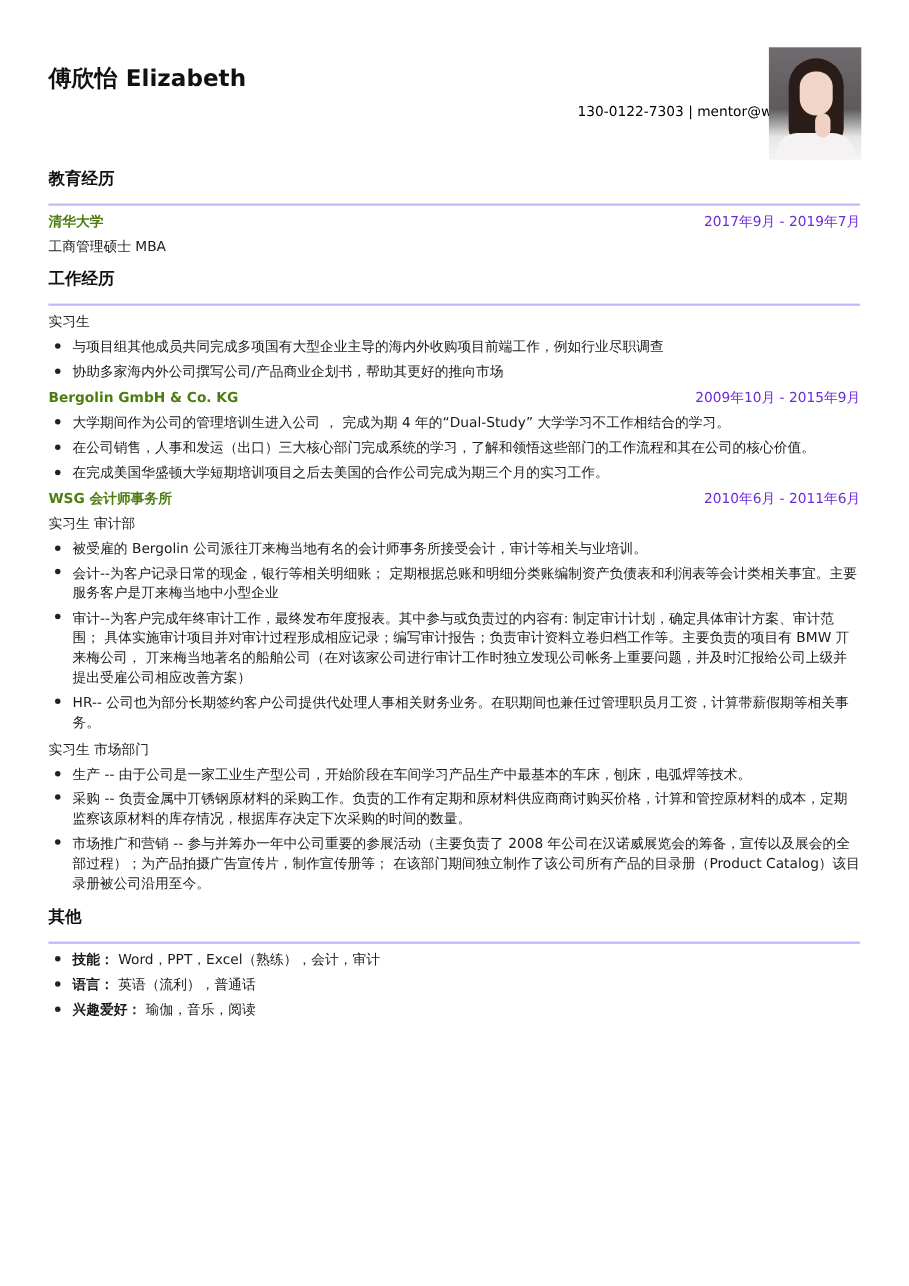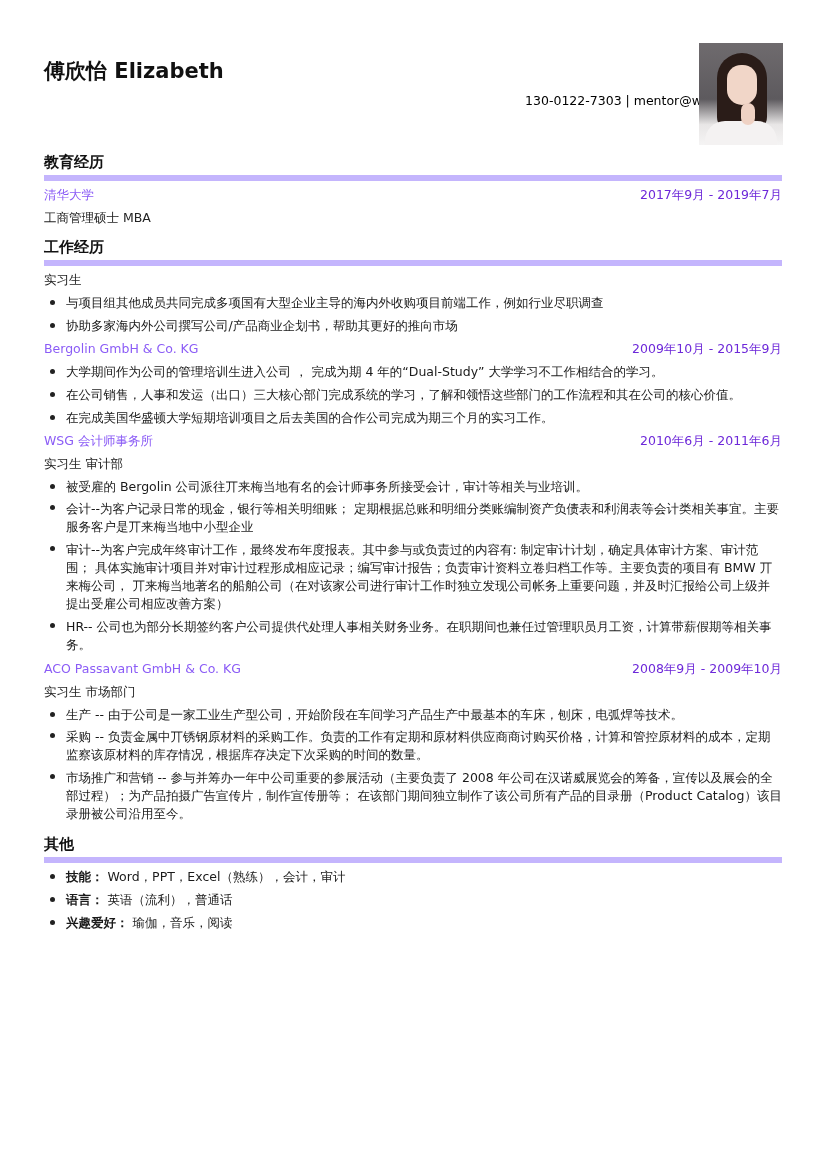--- a/index.html
+++ b/index.html
@@ -46,7 +46,7 @@
   .section { margin-top: 0; }
   .section-title {
     font-size: 15px; font-weight: bold; line-height: 24px; color: #111;
-    border-bottom: 6px solid #c4b5fd; padding-bottom: 1px; margin-bottom: 2px;
+    border-bottom: 2px solid #c4b5fd; padding-bottom: 11px; margin-bottom: 2px;
   }
   .entry-head { display: flex; justify-content: space-between; align-items: baseline; }
   .entry-title { font-weight: normal; color: #8b5cf6; text-align: right; }

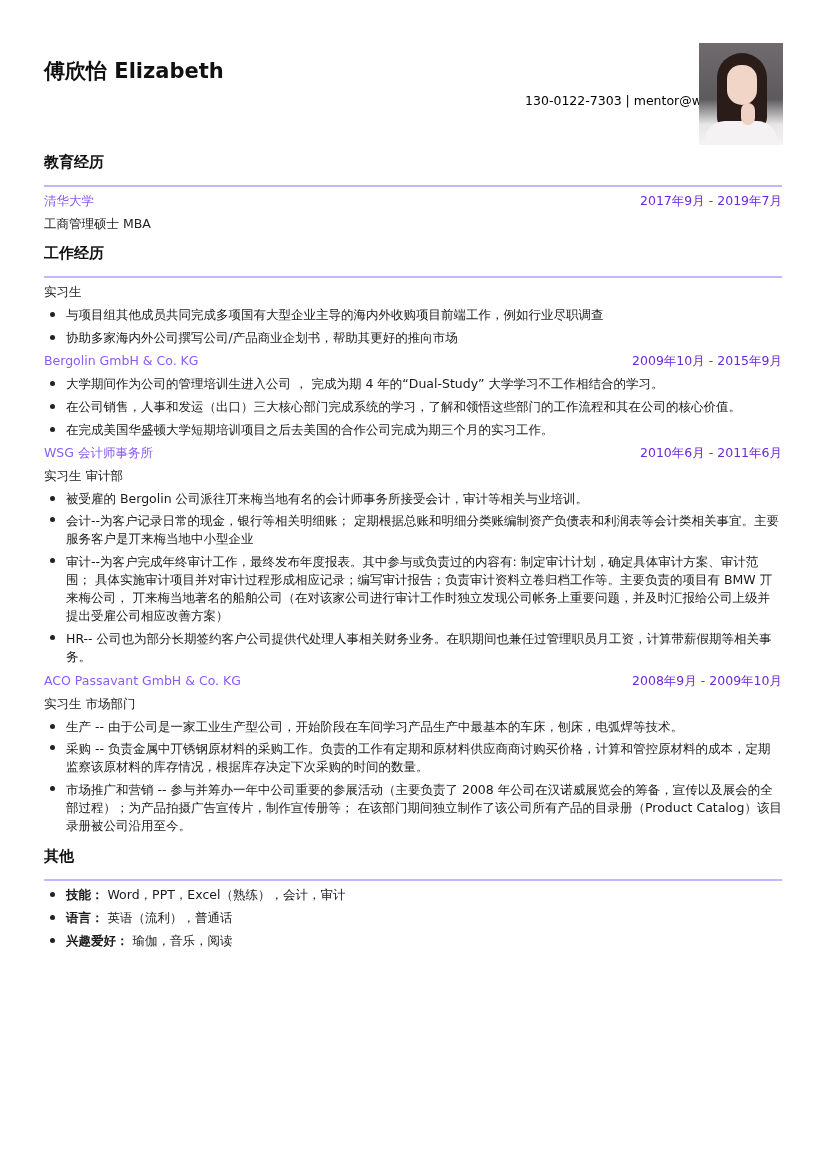--- a/index.html
+++ b/index.html
@@ -49,7 +49,7 @@
     border-bottom: 2px solid #c4b5fd; padding-bottom: 11px; margin-bottom: 2px;
   }
   .entry-head { display: flex; justify-content: space-between; align-items: baseline; }
-  .entry-title { font-weight: normal; color: #8b5cf6; text-align: right; }
+  .entry-title { font-weight: bold; color: #4d7c0f; text-align: right; }
   .entry-date { color: #6d28d9; }
   .entry-sub { color: #222; }
   ul.bullets { list-style: none; }

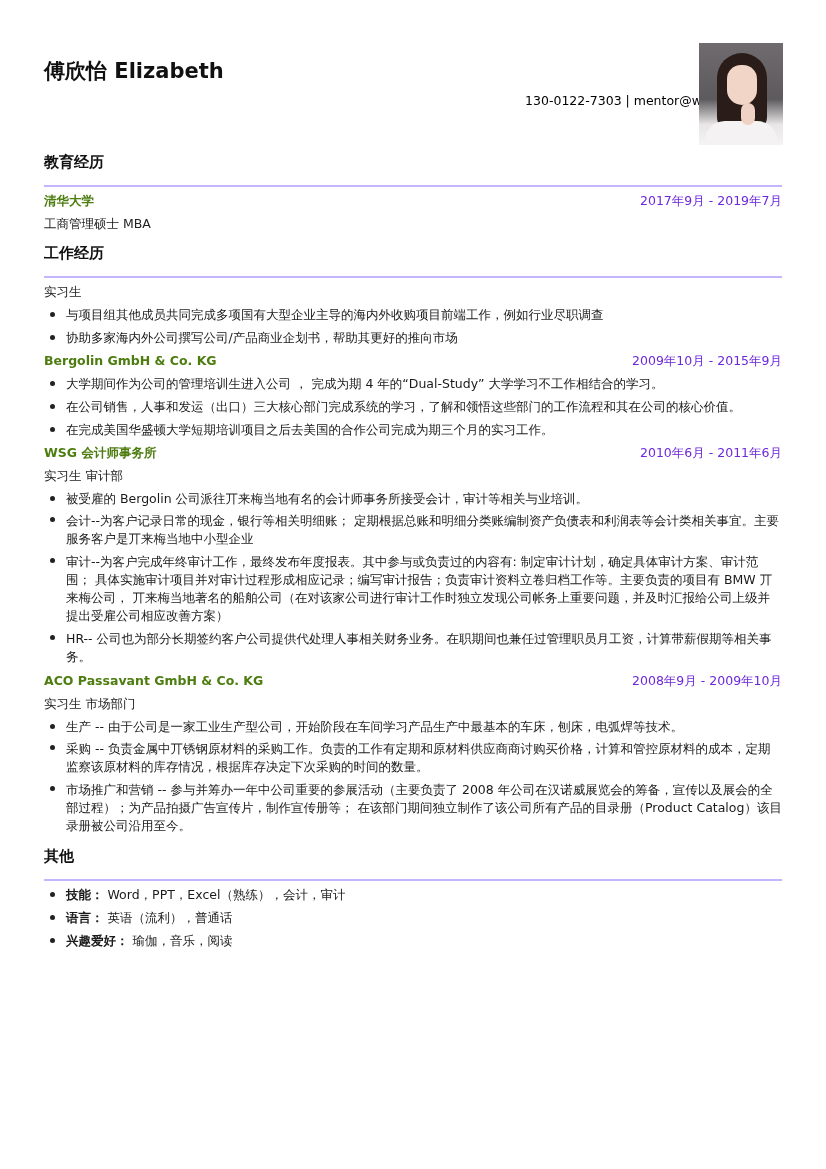--- a/index.html
+++ b/index.html
@@ -127,10 +127,6 @@
     </div>
 
     <div class="entry">
-      <div class="entry-head">
-        <span class="entry-title">ACO Passavant GmbH &amp; Co. KG</span>
-        <span class="entry-date">2008年9月 - 2009年10月</span>
-      </div>
       <div class="entry-sub">实习生 市场部门</div>
       <ul class="bullets">
         <li>生产 -- 由于公司是一家工业生产型公司，开始阶段在车间学习产品生产中最基本的车床，刨床，电弧焊等技术。</li>

